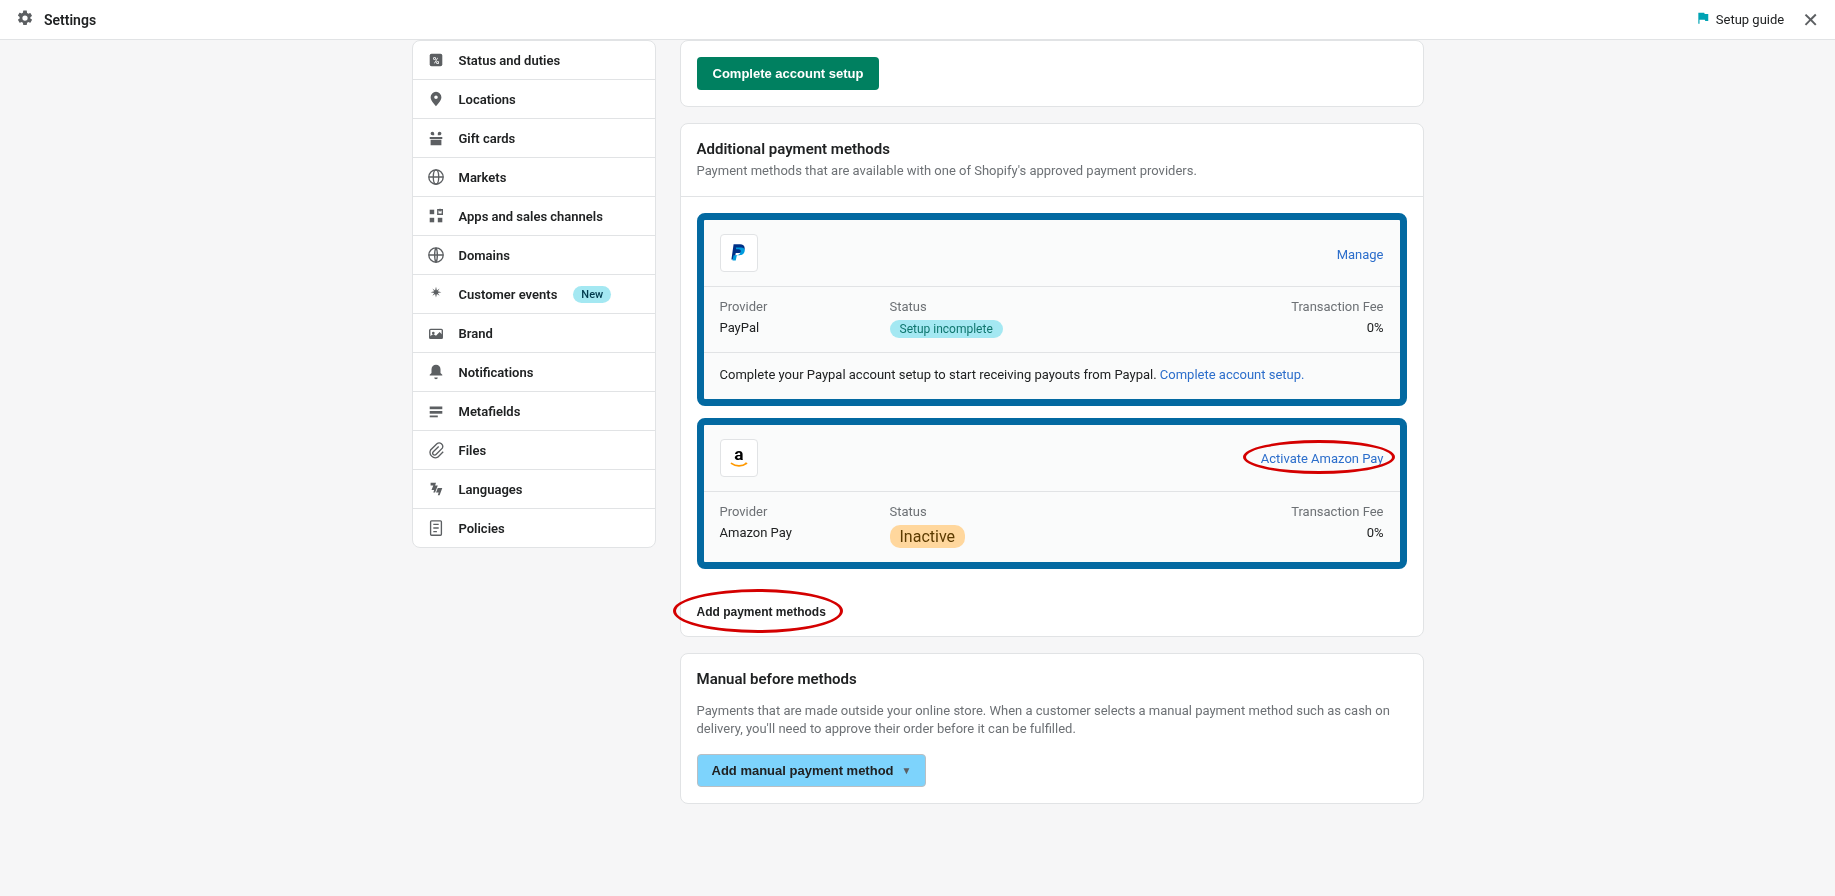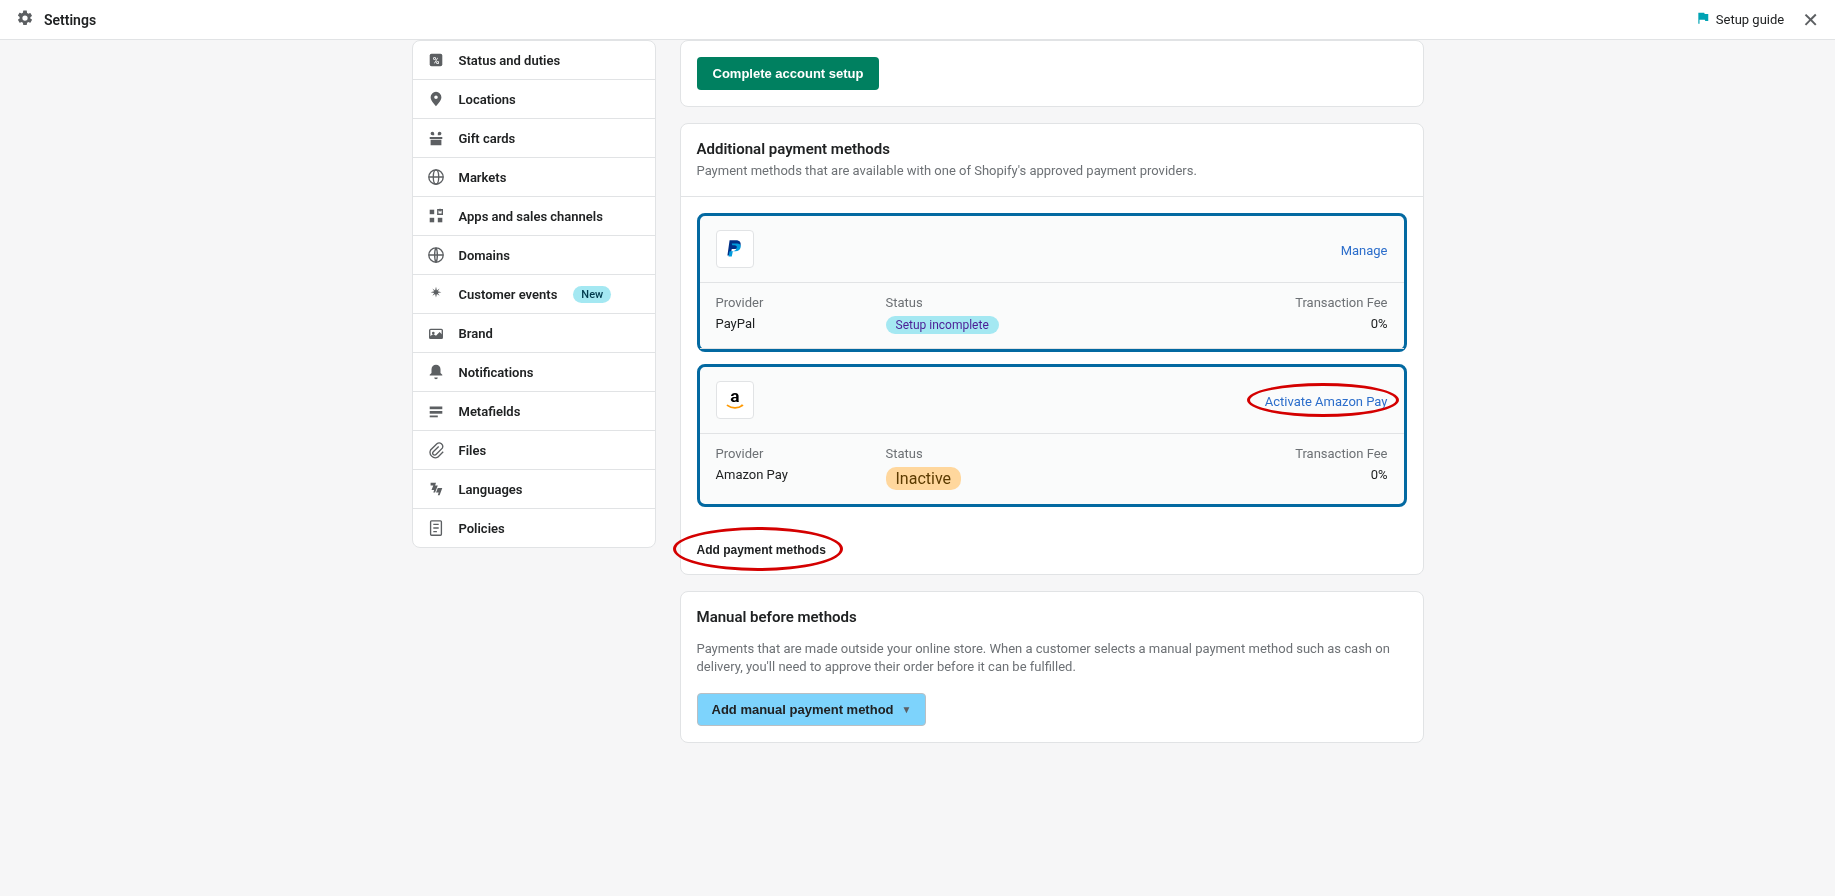--- a/index.html
+++ b/index.html
@@ -37,7 +37,7 @@
     .btn-secondary { background: #7dd3fc; color: #202223; border: 1px solid #babfc3; padding: 8px 14px; font-size: 13px; font-weight: 600; border-radius: 4px; cursor: pointer; display: inline-flex; align-items: center; gap: 8px; position: relative; }
     .btn-secondary .caret { font-size: 10px; color: #5c5f62; }
 
-    .provider-box { border: 3px solid #0369a1; border-radius: 8px; background: #fafbfb; }
+    .provider-box { border: 7px solid #0369a1; border-radius: 8px; background: #fafbfb; }
     .provider-top { display: flex; justify-content: space-between; align-items: center; padding: 14px 16px; border-bottom: 1px solid #e1e3e5; }
     .provider-logo { width: 38px; height: 38px; background: #fff; border: 1px solid #e1e3e5; border-radius: 4px; display: flex; align-items: center; justify-content: center; }
     .provider-link { font-size: 13px; color: #2c6ecb; cursor: pointer; position: relative; }

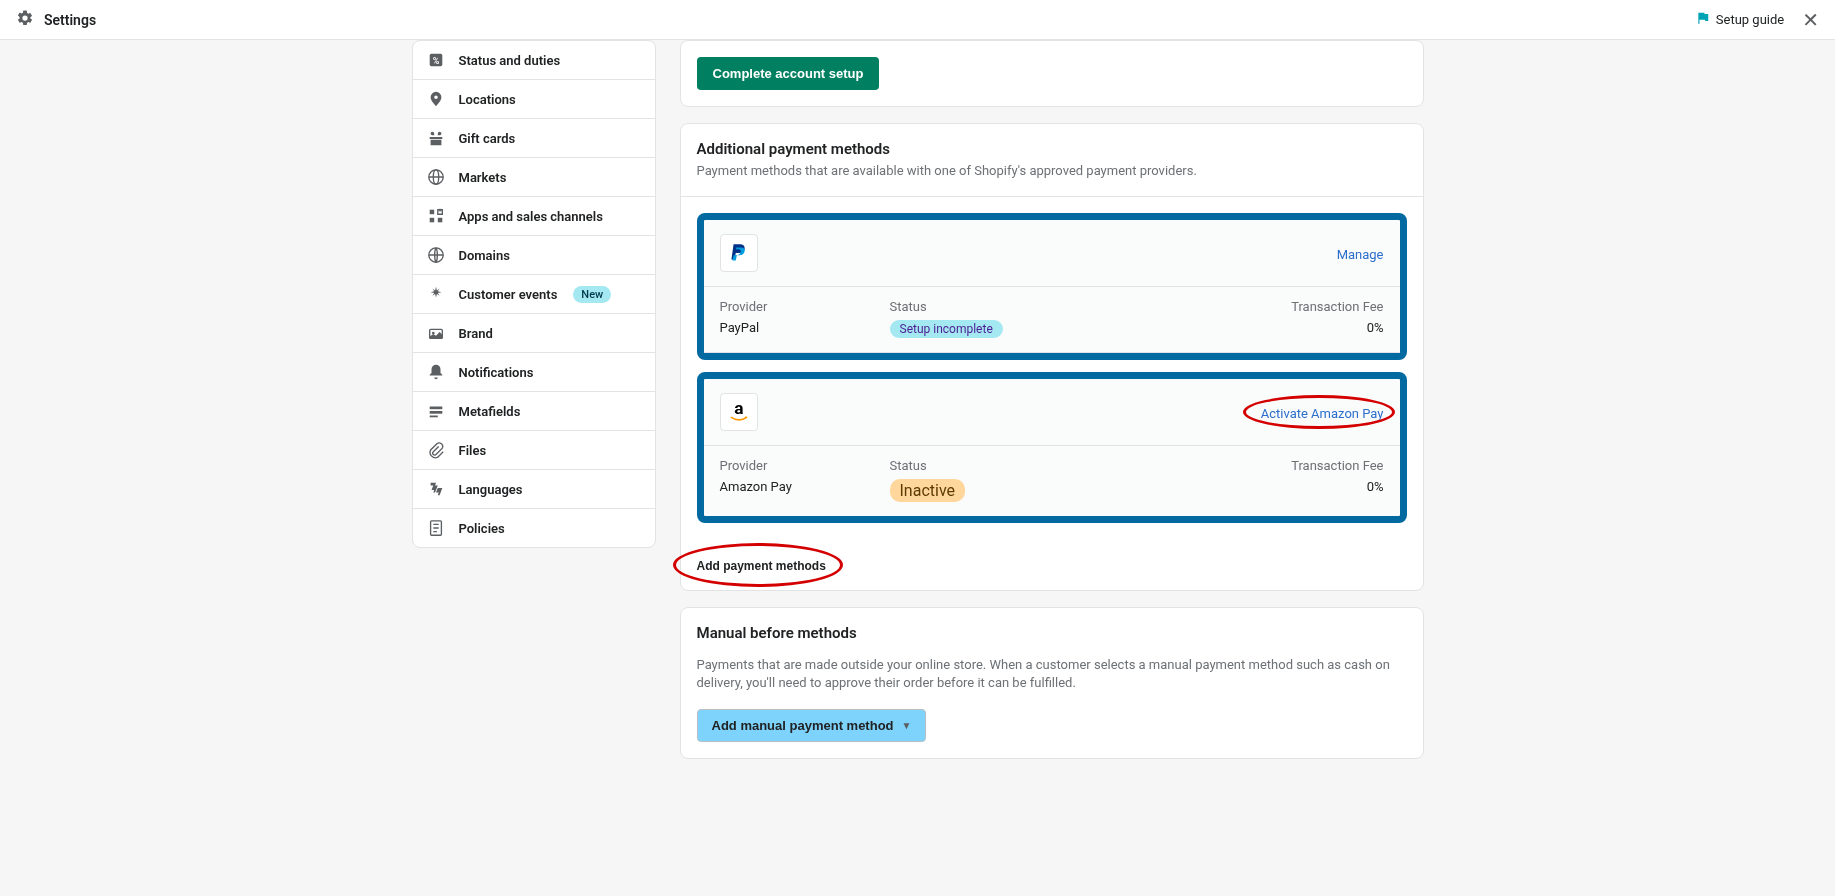--- a/index.html
+++ b/index.html
@@ -48,7 +48,7 @@
     .stat-col:nth-child(3) { flex: 1; text-align: right; }
     .stat-label { font-size: 13px; color: #6d7175; }
     .stat-value { font-size: 13px; color: #202223; }
-    .badge-info { background: #a4e8f2; color: #4c1d95; font-size: 12px; padding: 2px 10px; border-radius: 10px; display: inline-block; width: fit-content; }
+    .badge-info { background: #a4e8f2; color: #0f766e; font-size: 12px; padding: 2px 10px; border-radius: 10px; display: inline-block; width: fit-content; }
     .badge-warn { background: #ffd79d; color: #5c3b00; font-size: 16px; padding: 2px 10px; border-radius: 10px; display: inline-block; width: fit-content; }
     .provider-note { padding: 12px 16px 14px; font-size: 13px; color: #202223; line-height: 1.5; }
     .provider-note a { color: #2c6ecb; text-decoration: none; cursor: pointer; }

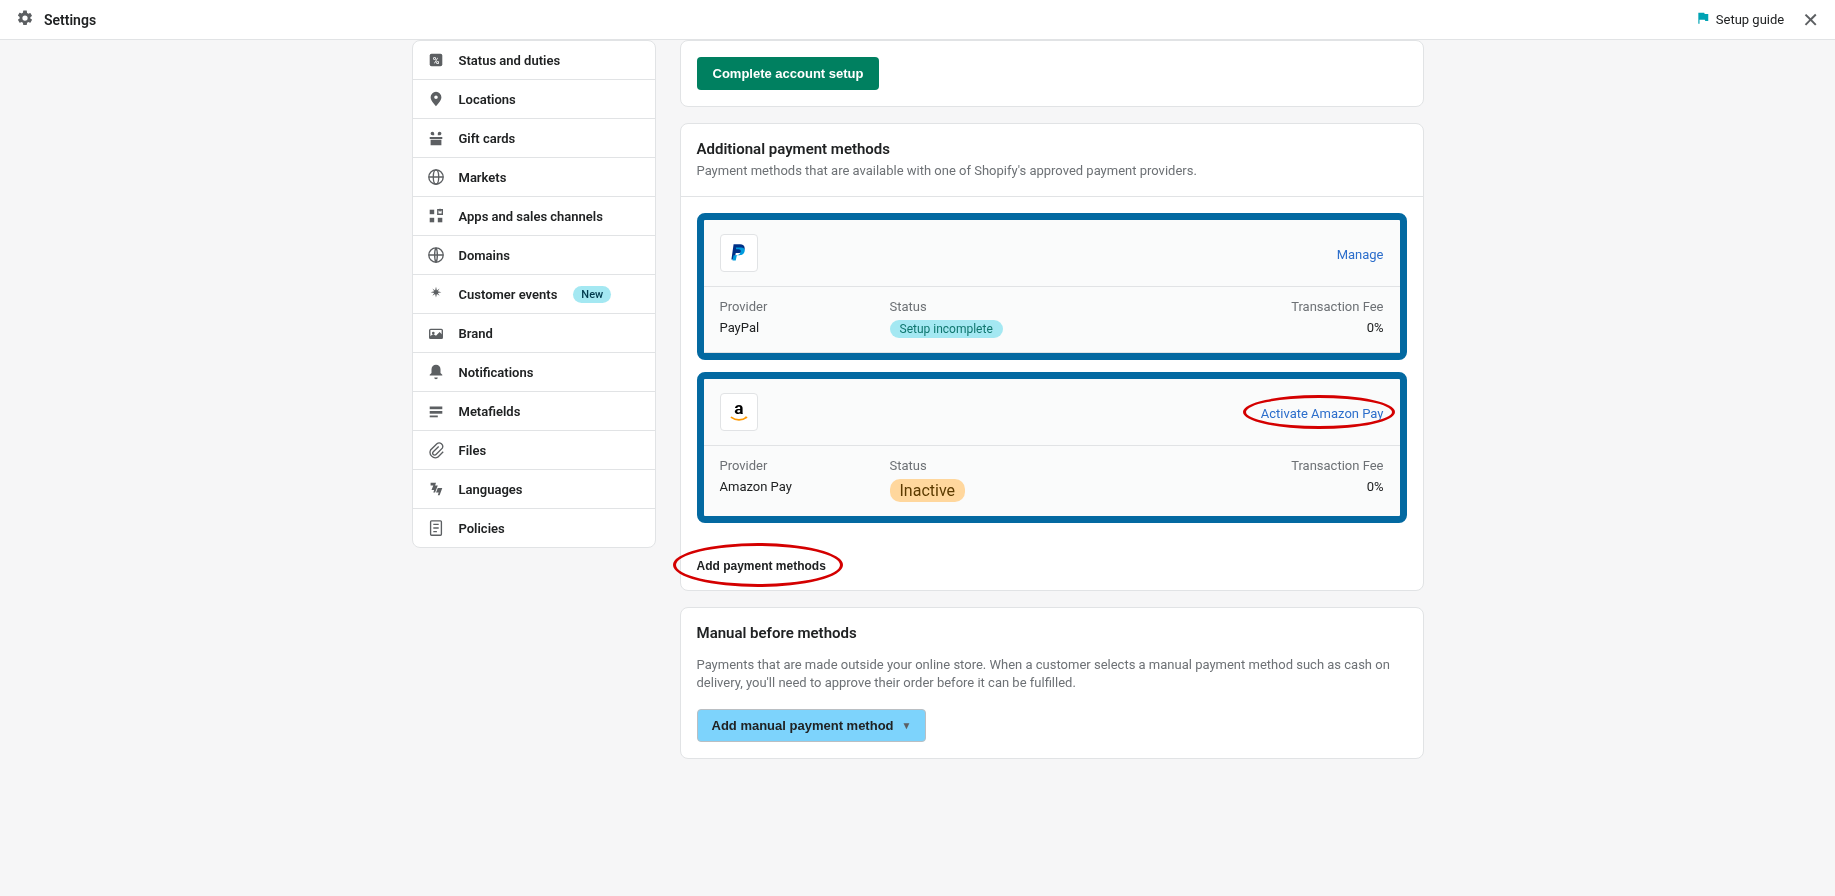--- a/index.html
+++ b/index.html
@@ -251,6 +251,7 @@
                   <span class="stat-value">0%</span>
                 </div>
               </div>
+              <div class="provider-note"><span>Complete your Paypal account setup to start receiving payouts from Paypal. </span><a>Complete account setup.</a></div>
             </div>
             <div class="provider-box no-note" style="margin-top: 12px;">
               <div class="provider-top">

